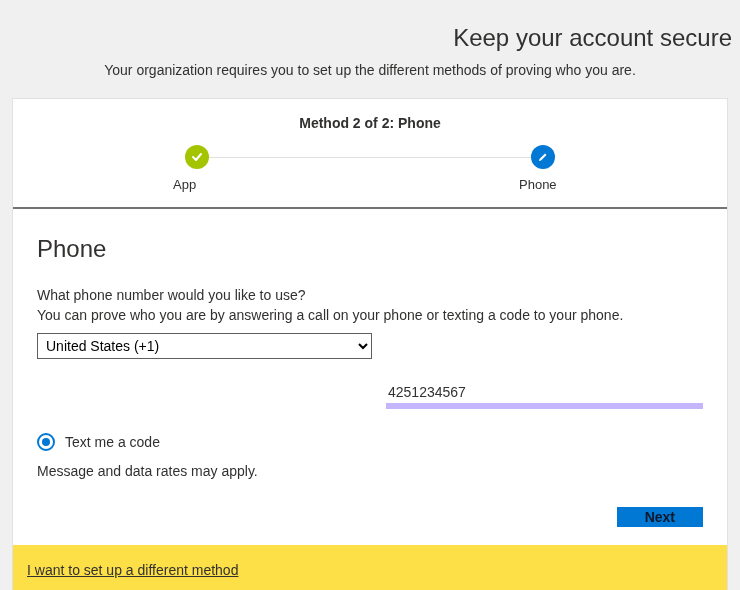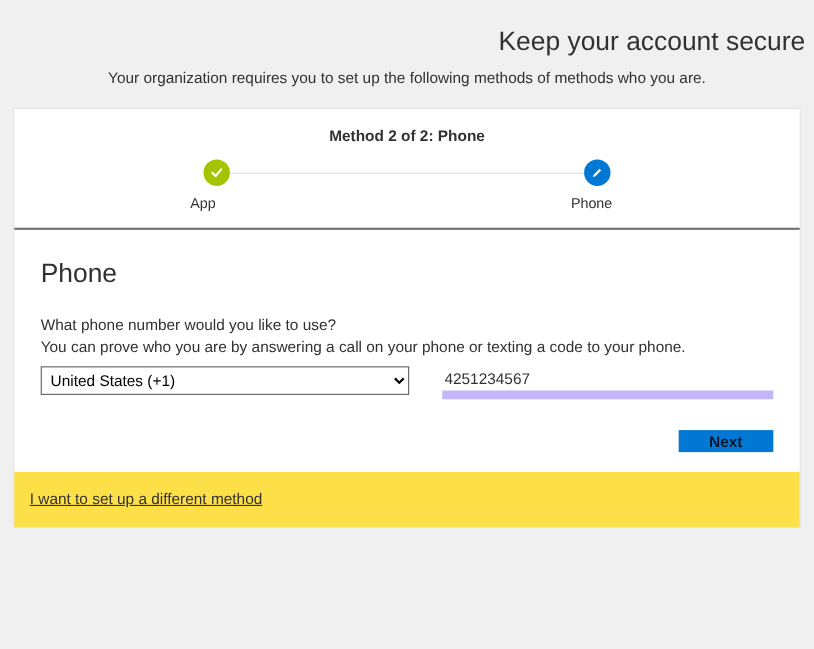--- a/index.html
+++ b/index.html
@@ -194,7 +194,7 @@
 
 <div class="outer">
   <h1 class="page-title">Keep your account secure</h1>
-  <div class="page-subtitle">Your organization requires you to set up the following methods of methods who you are.</div>
+  <div class="page-subtitle">Your organization requires you to set up the different methods of proving who you are.</div>
 
   <div class="card">
 

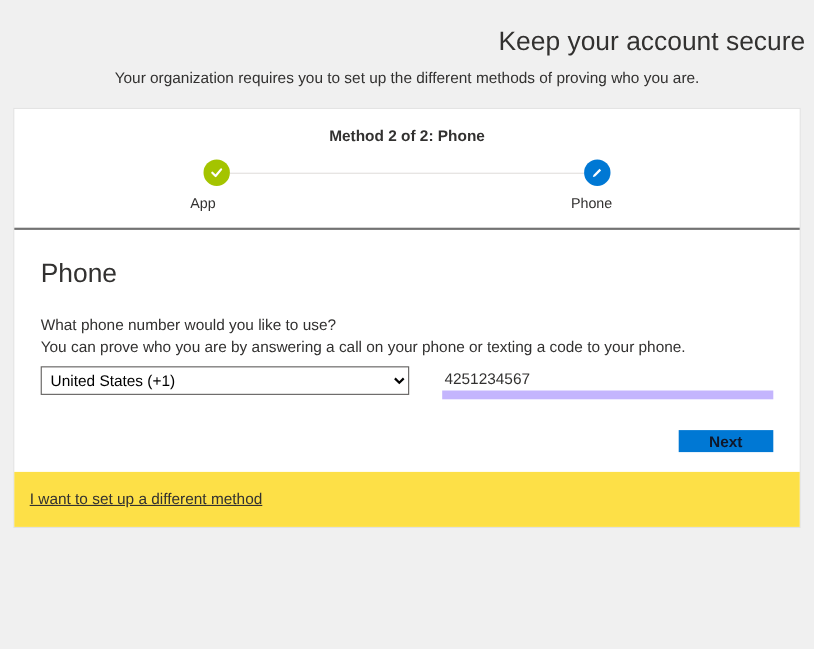--- a/index.html
+++ b/index.html
@@ -107,7 +107,7 @@
     }
     .controls-row {
       display: flex;
-      gap: 30px;
+      gap: 14px;
       margin-top: 10px;
       margin-bottom: 24px;
     }

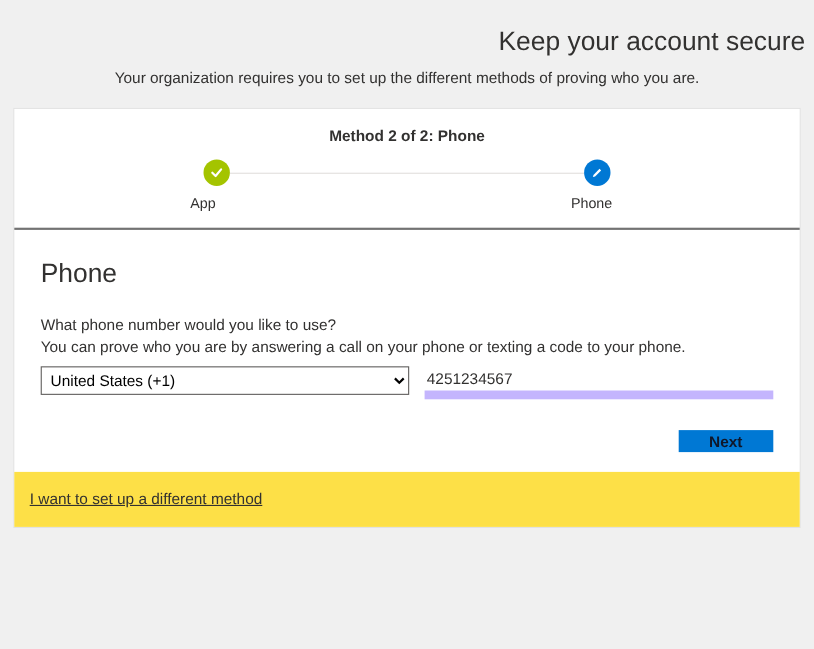--- a/index.html
+++ b/index.html
@@ -124,12 +124,13 @@
     .phone-input {
       flex: 1;
       border: none;
-      border-bottom: 8px solid #c4b5fd;
+      border-bottom: 6px solid #c4b5fd;
       font-size: 14px;
       padding: 3px 2px;
       outline: none;
       font-family: inherit;
       color: #323130;
+      margin-top: 48px;
     }
     .radio-row {
       display: flex;

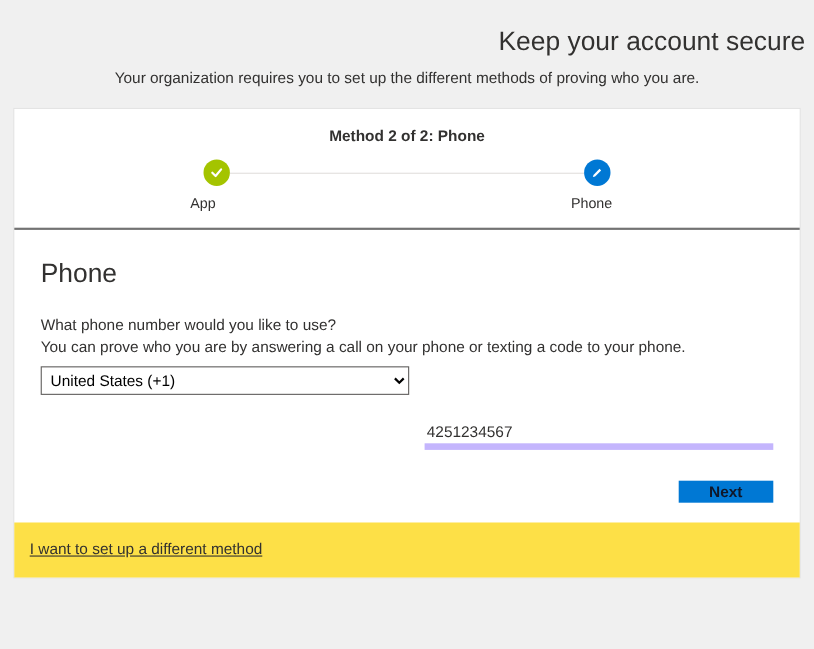--- a/index.html
+++ b/index.html
@@ -234,6 +234,12 @@
         <input class="phone-input" type="text" value="4251234567" style="">
       </div>
 
+      <label class="radio-row">
+        <span class="radio-outer">
+            <span class="radio-inner"></span>
+          </span>
+        <span>Text me a code</span>
+      </label>
 
 
 

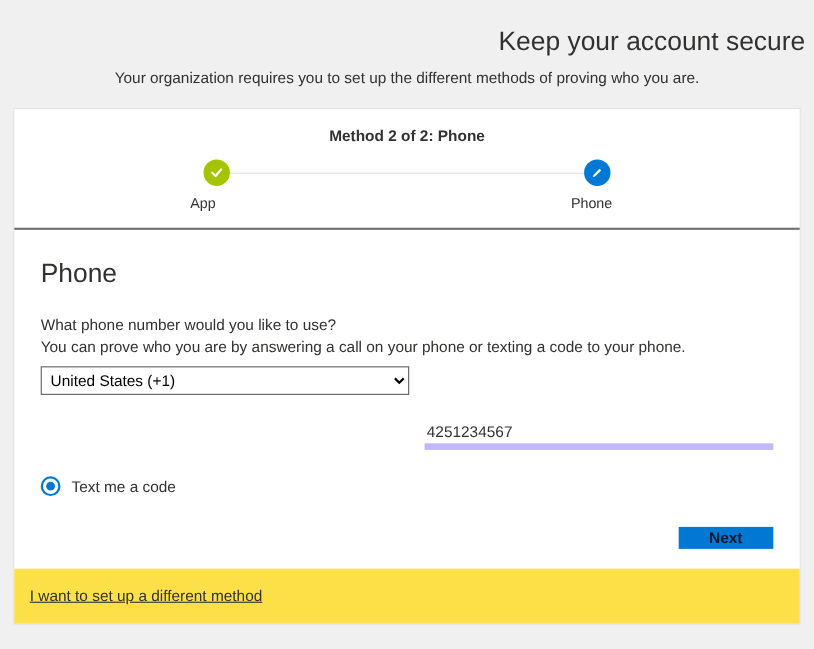--- a/index.html
+++ b/index.html
@@ -242,6 +242,7 @@
       </label>
 
 
+      <div class="rates">Message and data rates may apply.</div>
 
       <div class="button-row">
         <button class="next-btn">Next</button>

